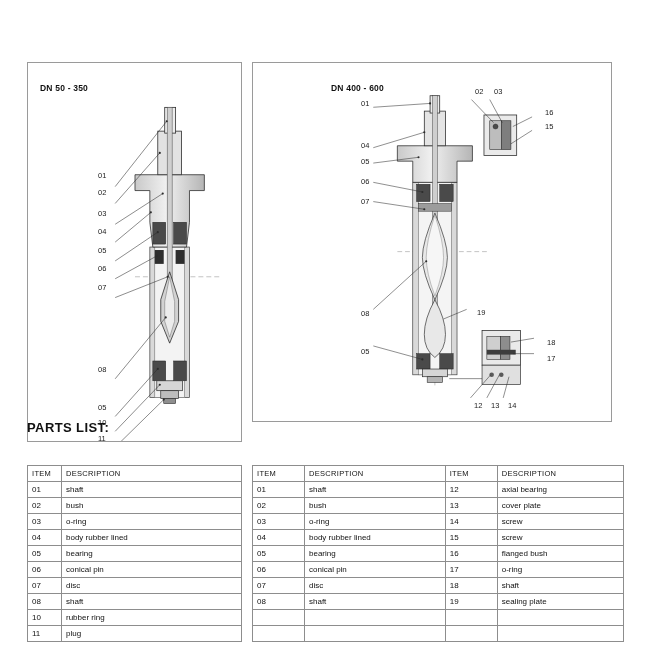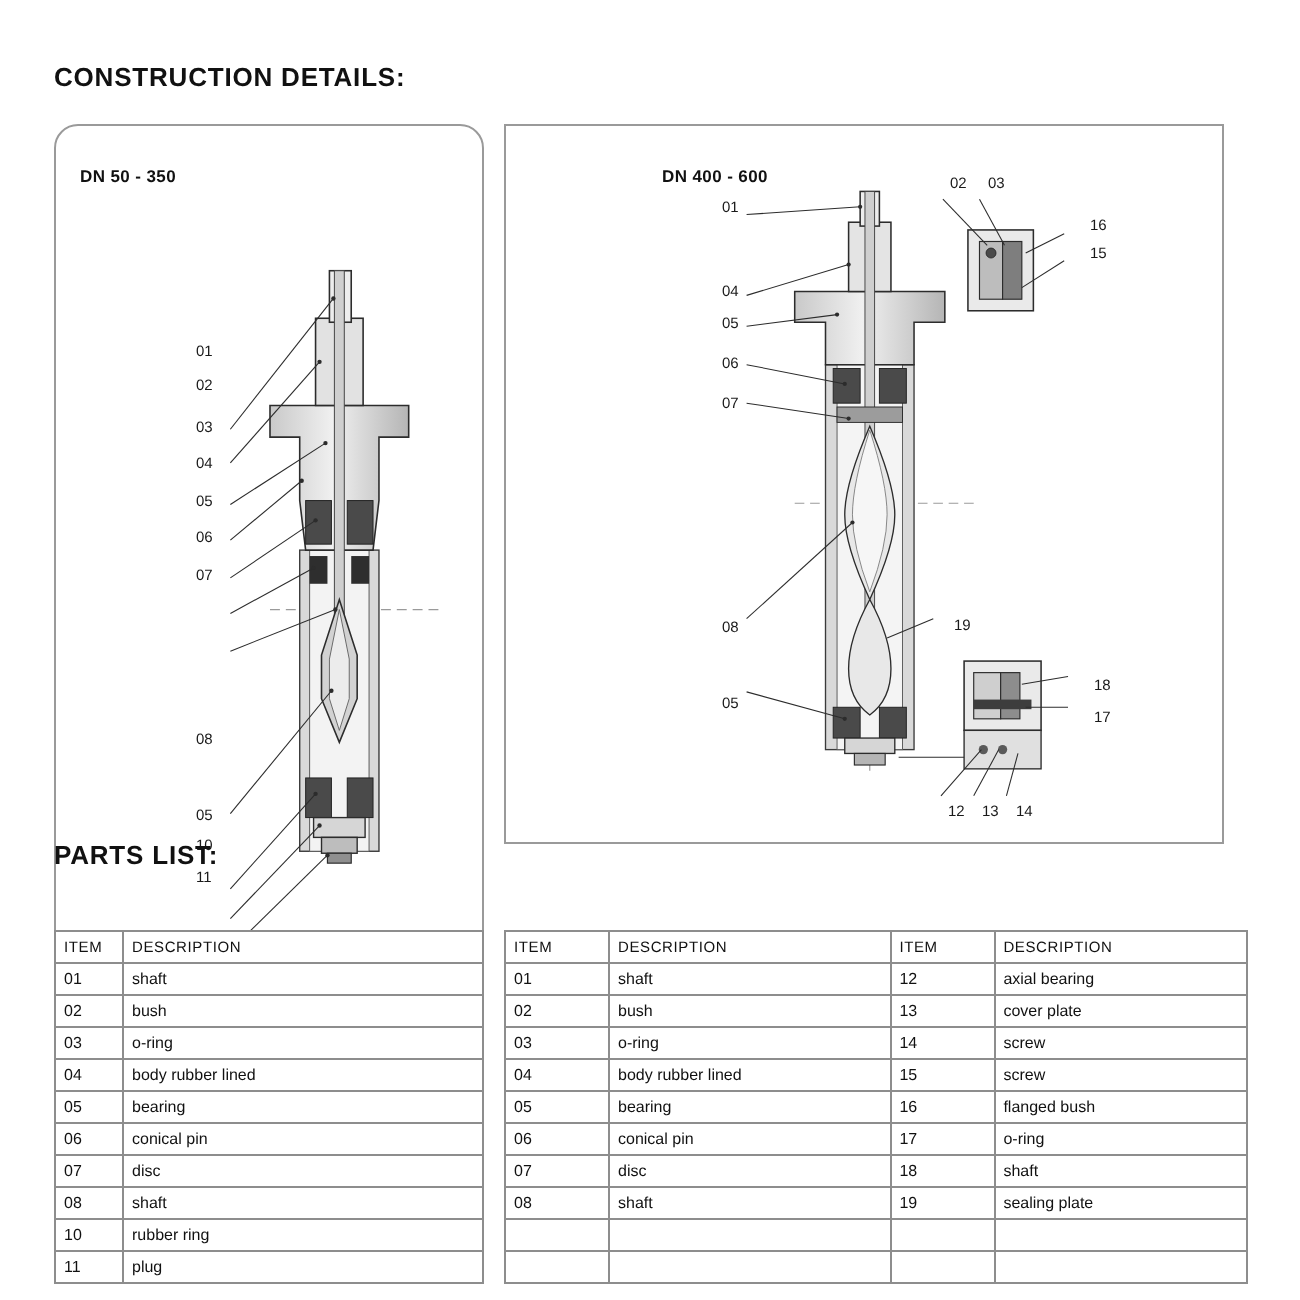--- a/index.html
+++ b/index.html
@@ -78,7 +78,6 @@
 
 <div class="page">
 
-  <div id="title-construction" class="section-title">CONSTRUCTION DETAILS:</div>
 
   <div class="panel" id="panel-left">
     <div class="dn-label" style="left:12px; top:20px;">DN 50 - 350</div>

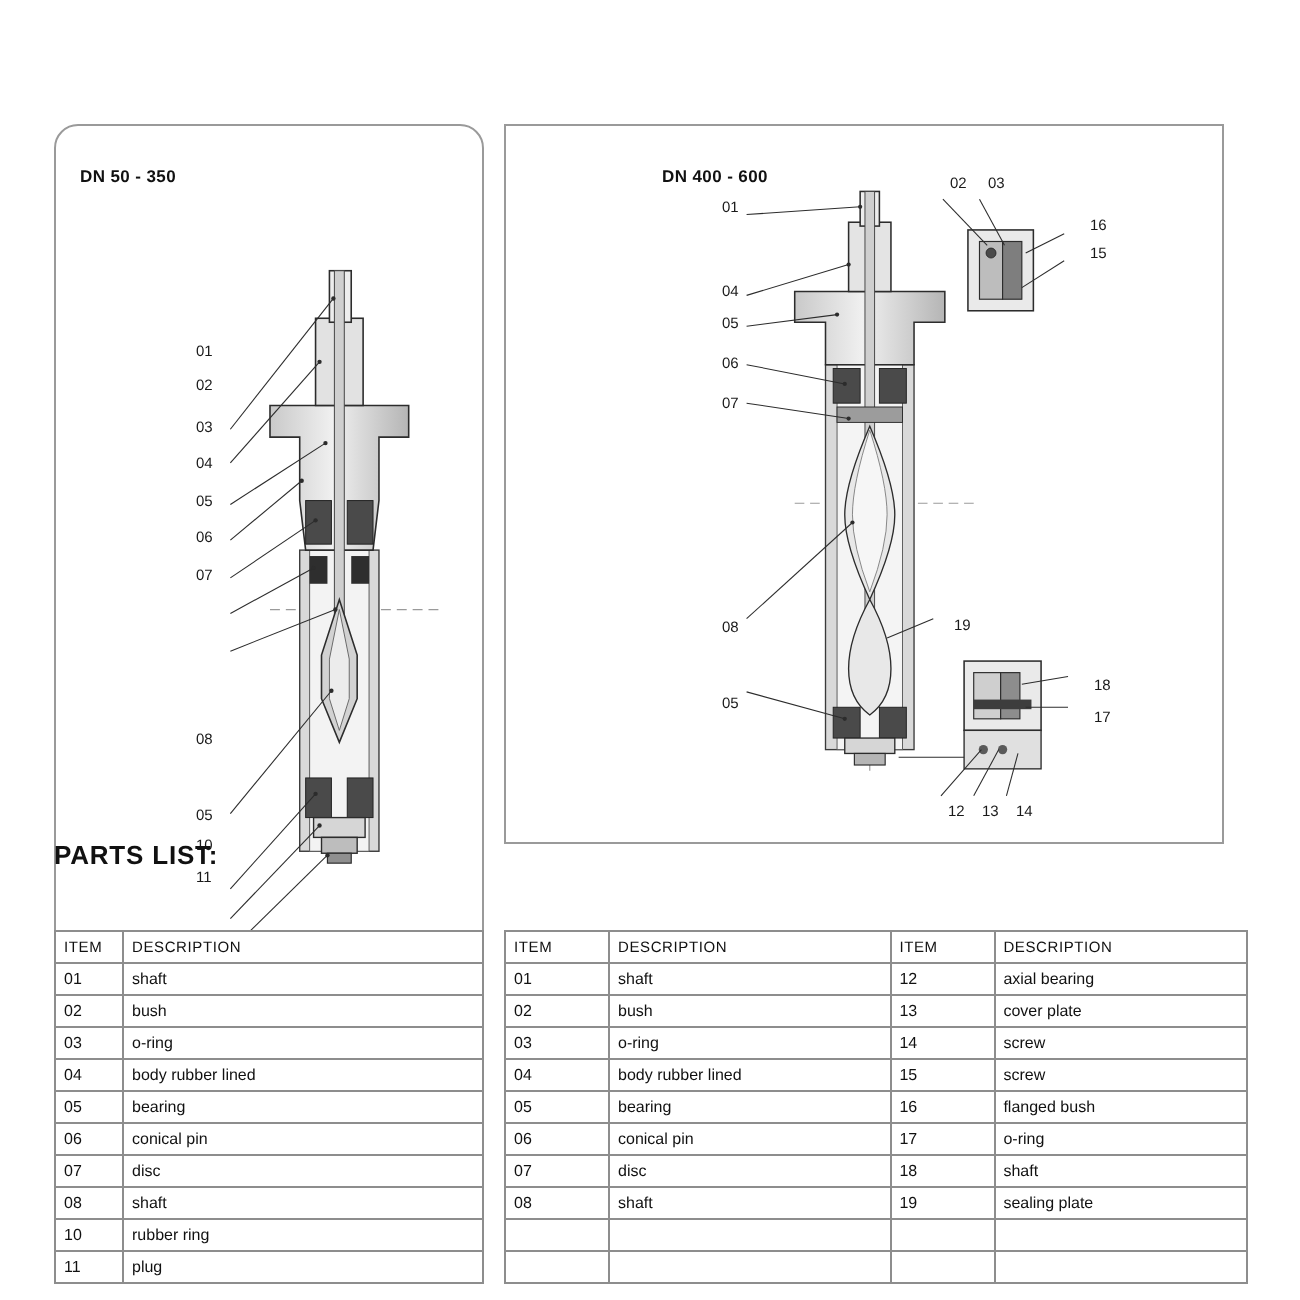--- a/index.html
+++ b/index.html
@@ -29,7 +29,7 @@
     border:1px solid #9a9a9a;
     background:#ffffff;
   }
-  #panel-left  { left:27px;  top:62px;  width:215px; height:436px;border-radius:12px; }
+  #panel-left  { left:27px;  top:62px;  width:215px; height:380px; }
   #panel-right { left:252px; top:62px;  width:360px; height:360px; }
 
   .dn-label {

